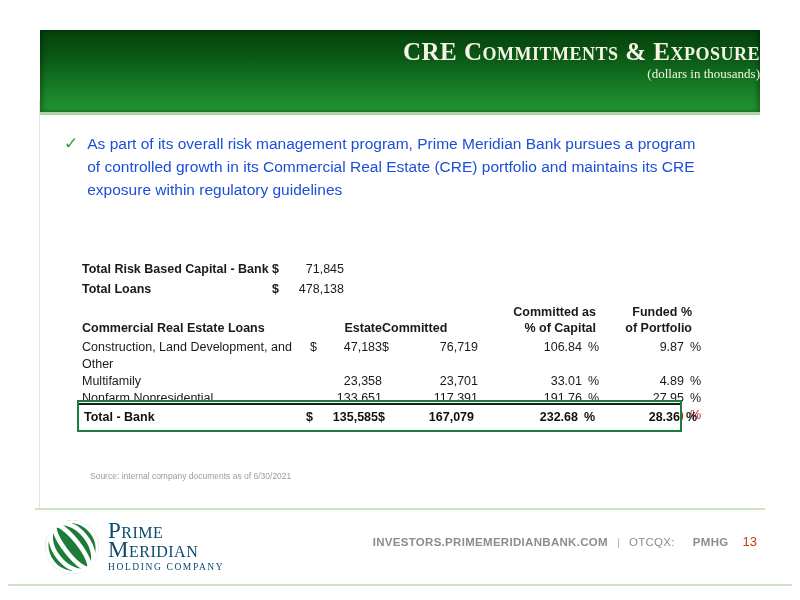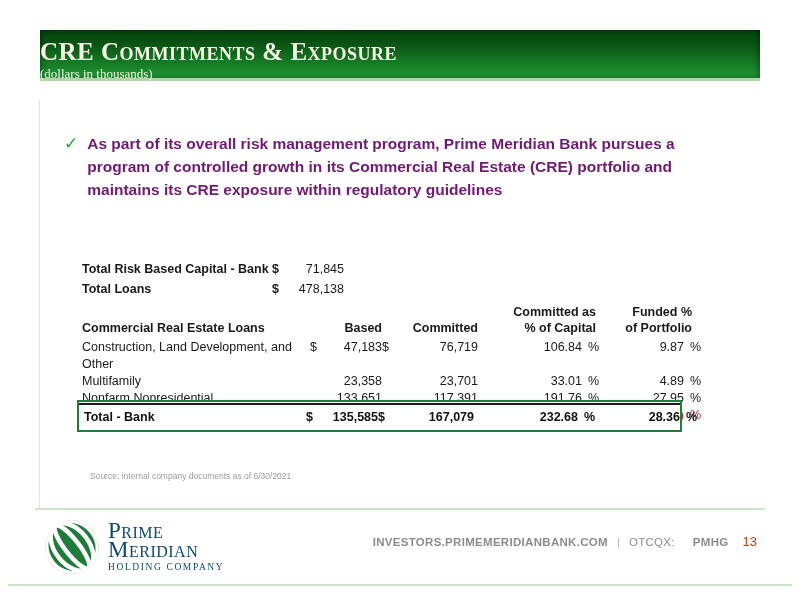--- a/index.html
+++ b/index.html
@@ -18,11 +18,11 @@
   .banner {
     position: absolute;
     left: 40px; top: 30px;
-    width: 720px; height: 51px;
+    width: 720px; height: 85px;
     background: linear-gradient(180deg, #05420c 0%, #0a5514 30%, #167c25 70%, #219734 100%);
     border-bottom: 3px solid #b3d4ab;
     box-shadow: inset 3px 0 4px rgba(0,0,0,0.25), inset -3px 0 4px rgba(0,0,0,0.25);
-    text-align: left;
+    text-align: right;
     color: #f7f4e6;
   }
   .banner-title {

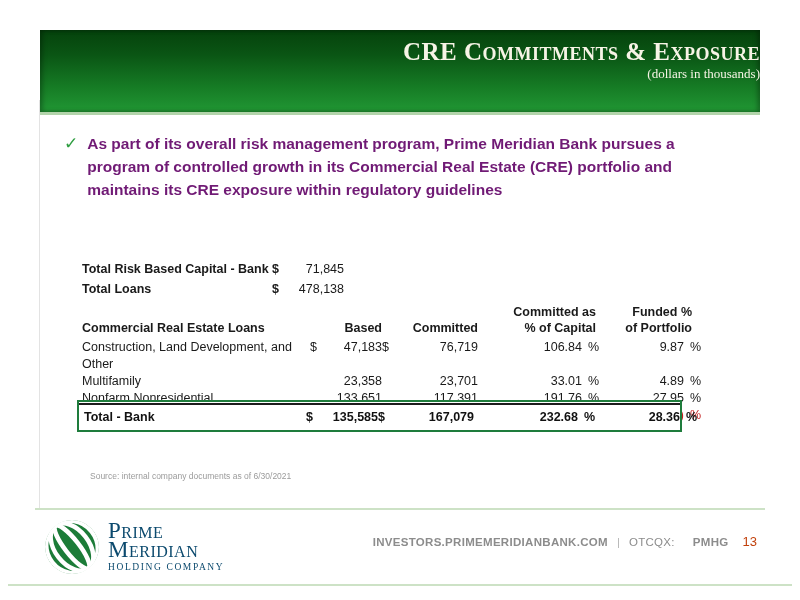--- a/index.html
+++ b/index.html
@@ -65,9 +65,8 @@
   .bullet-text {
     font-size: 15.5px;
     line-height: 23px;
-    color: #701a75;
+    color: #1d4ed8;
     width: 625px;
-    font-weight: bold;
   }
 
   

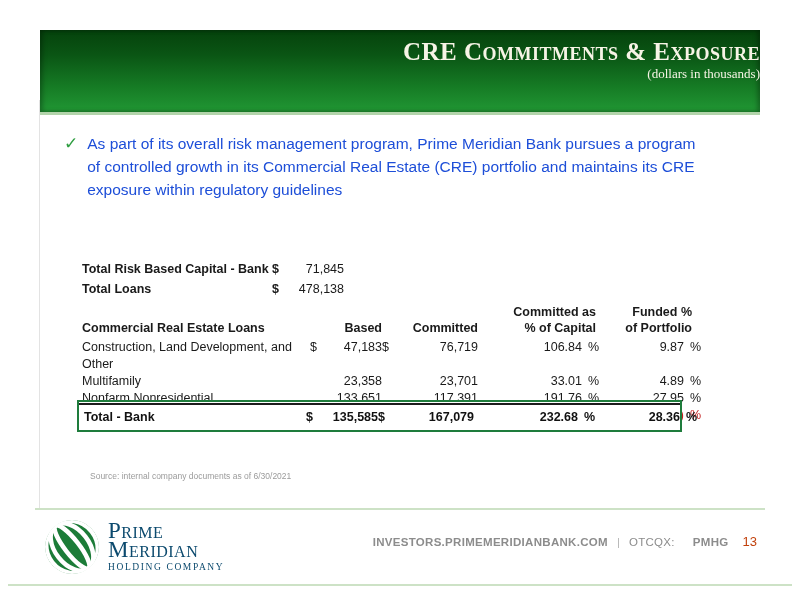--- a/index.html
+++ b/index.html
@@ -228,7 +228,7 @@
     </div>
     <div class="main-grid hdrB">
       <span class="hdr-label">Commercial Real Estate Loans</span>
-      <span class="hdr-funded">Based</span>
+      <span class="hdr-funded">Estate</span>
       <span class="hdr-committed">Committed</span>
       <span class="cap-bot">% of Capital</span>
       <span class="port-bot">of Portfolio</span>

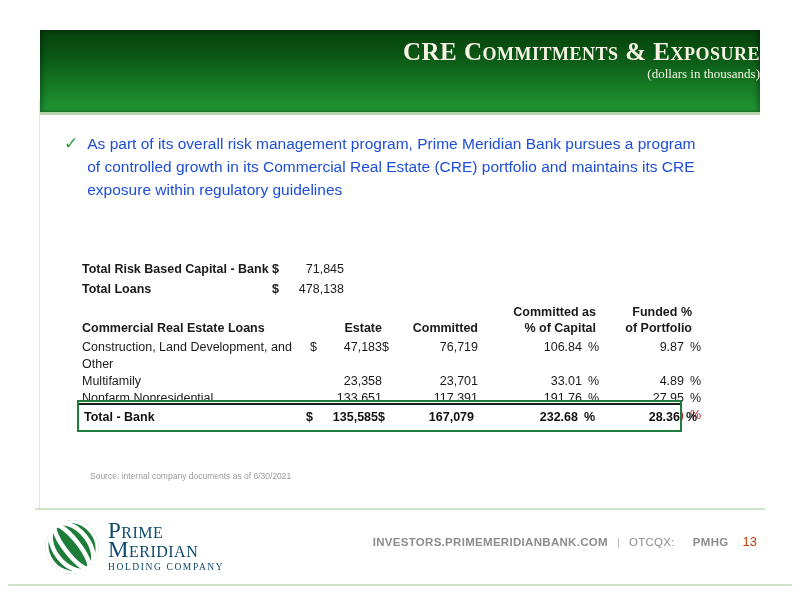--- a/index.html
+++ b/index.html
@@ -97,7 +97,7 @@
   .port-top { grid-column: 8 / 10; text-align: right; padding-right: 10px; }
   .hdr-label { grid-column: 1 / 2; }
   .hdr-funded { grid-column: 2 / 4; text-align: right; }
-  .hdr-committed { grid-column: 4 / 6; text-align: right; }
+  .hdr-committed { grid-column: 4 / 6; }
   .cap-bot  { grid-column: 6 / 8; text-align: right; padding-right: 6px; }
   .port-bot { grid-column: 8 / 10; text-align: right; padding-right: 10px; }
 

